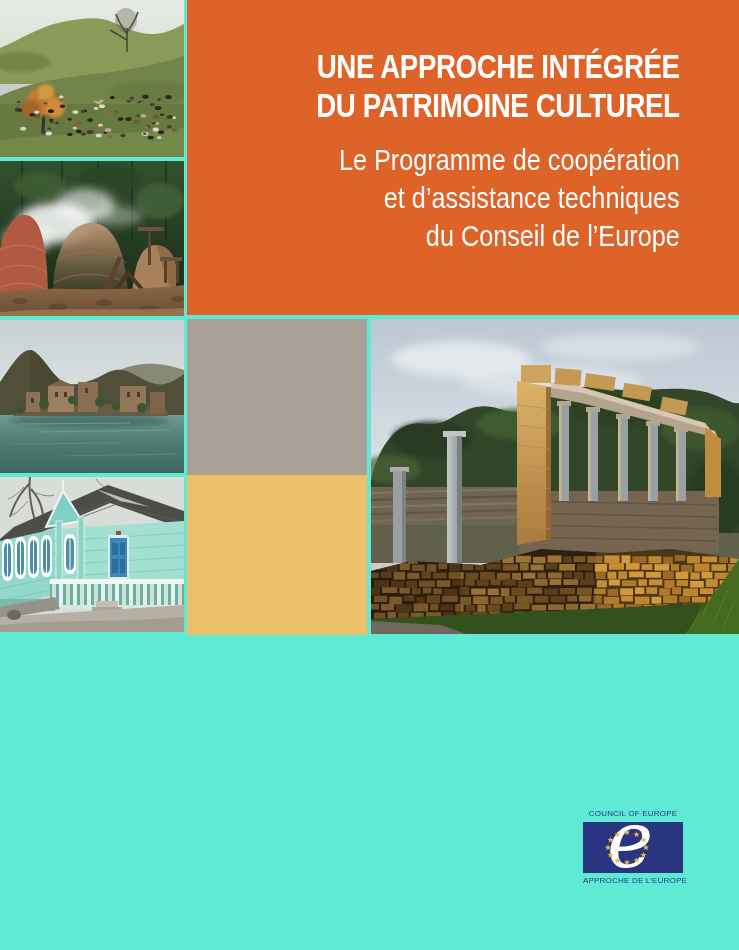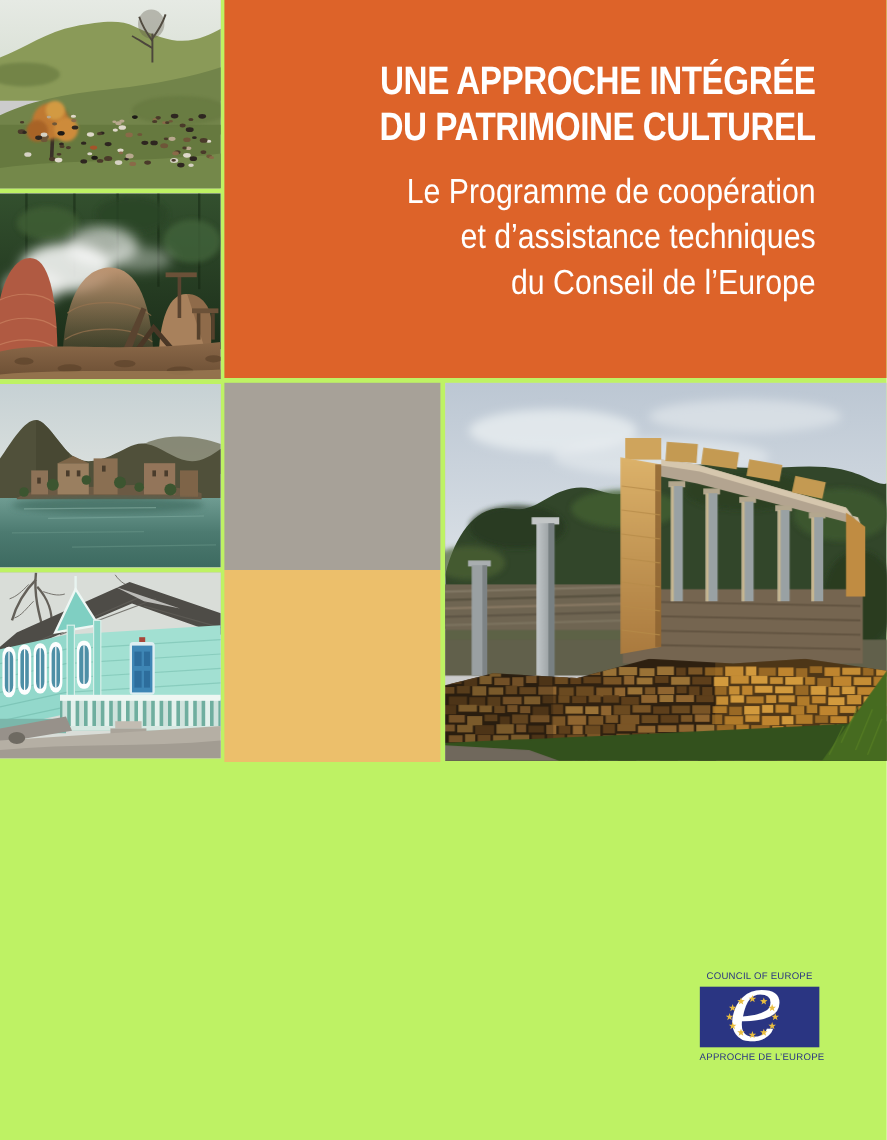--- a/index.html
+++ b/index.html
@@ -4,7 +4,7 @@
 <style>
   html,body { margin:0; padding:0; background:#ffffff; }
   .page {
-    position:relative; width:739px; height:950px; background:#bef264;
+    position:relative; width:739px; height:950px; background:#5eead4;
     overflow:hidden; font-family:"Liberation Sans", sans-serif;
   }
   .photo { position:absolute; overflow:hidden; background:#cccccc; }

